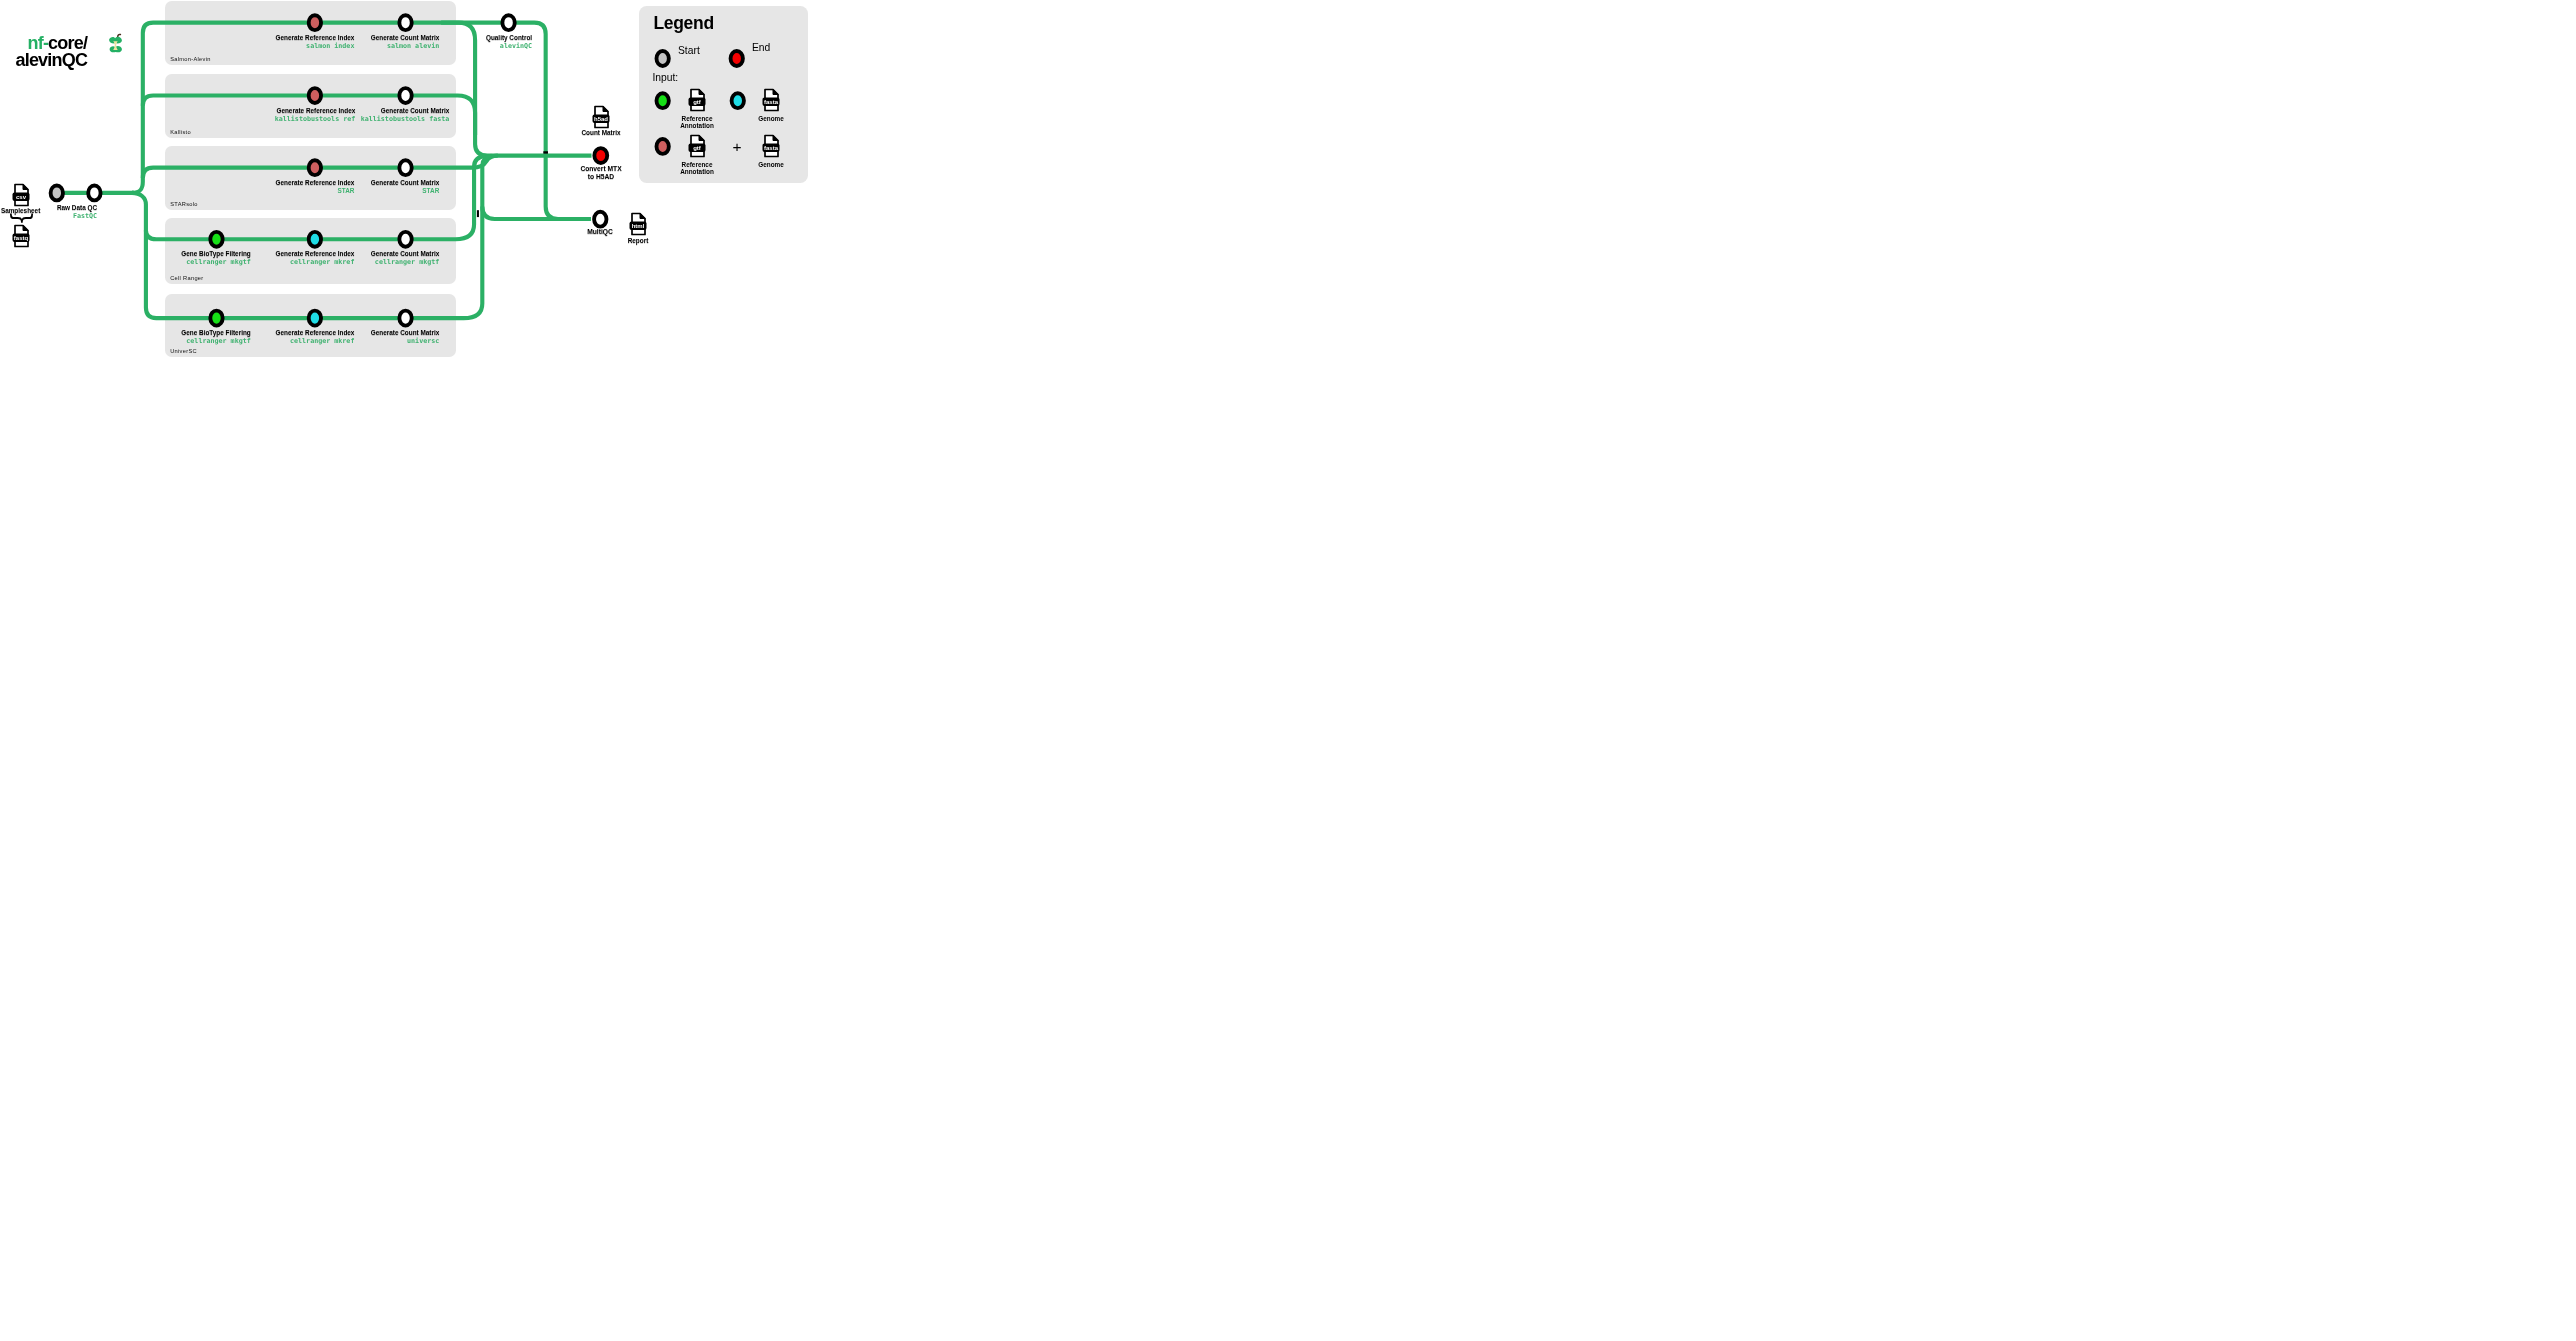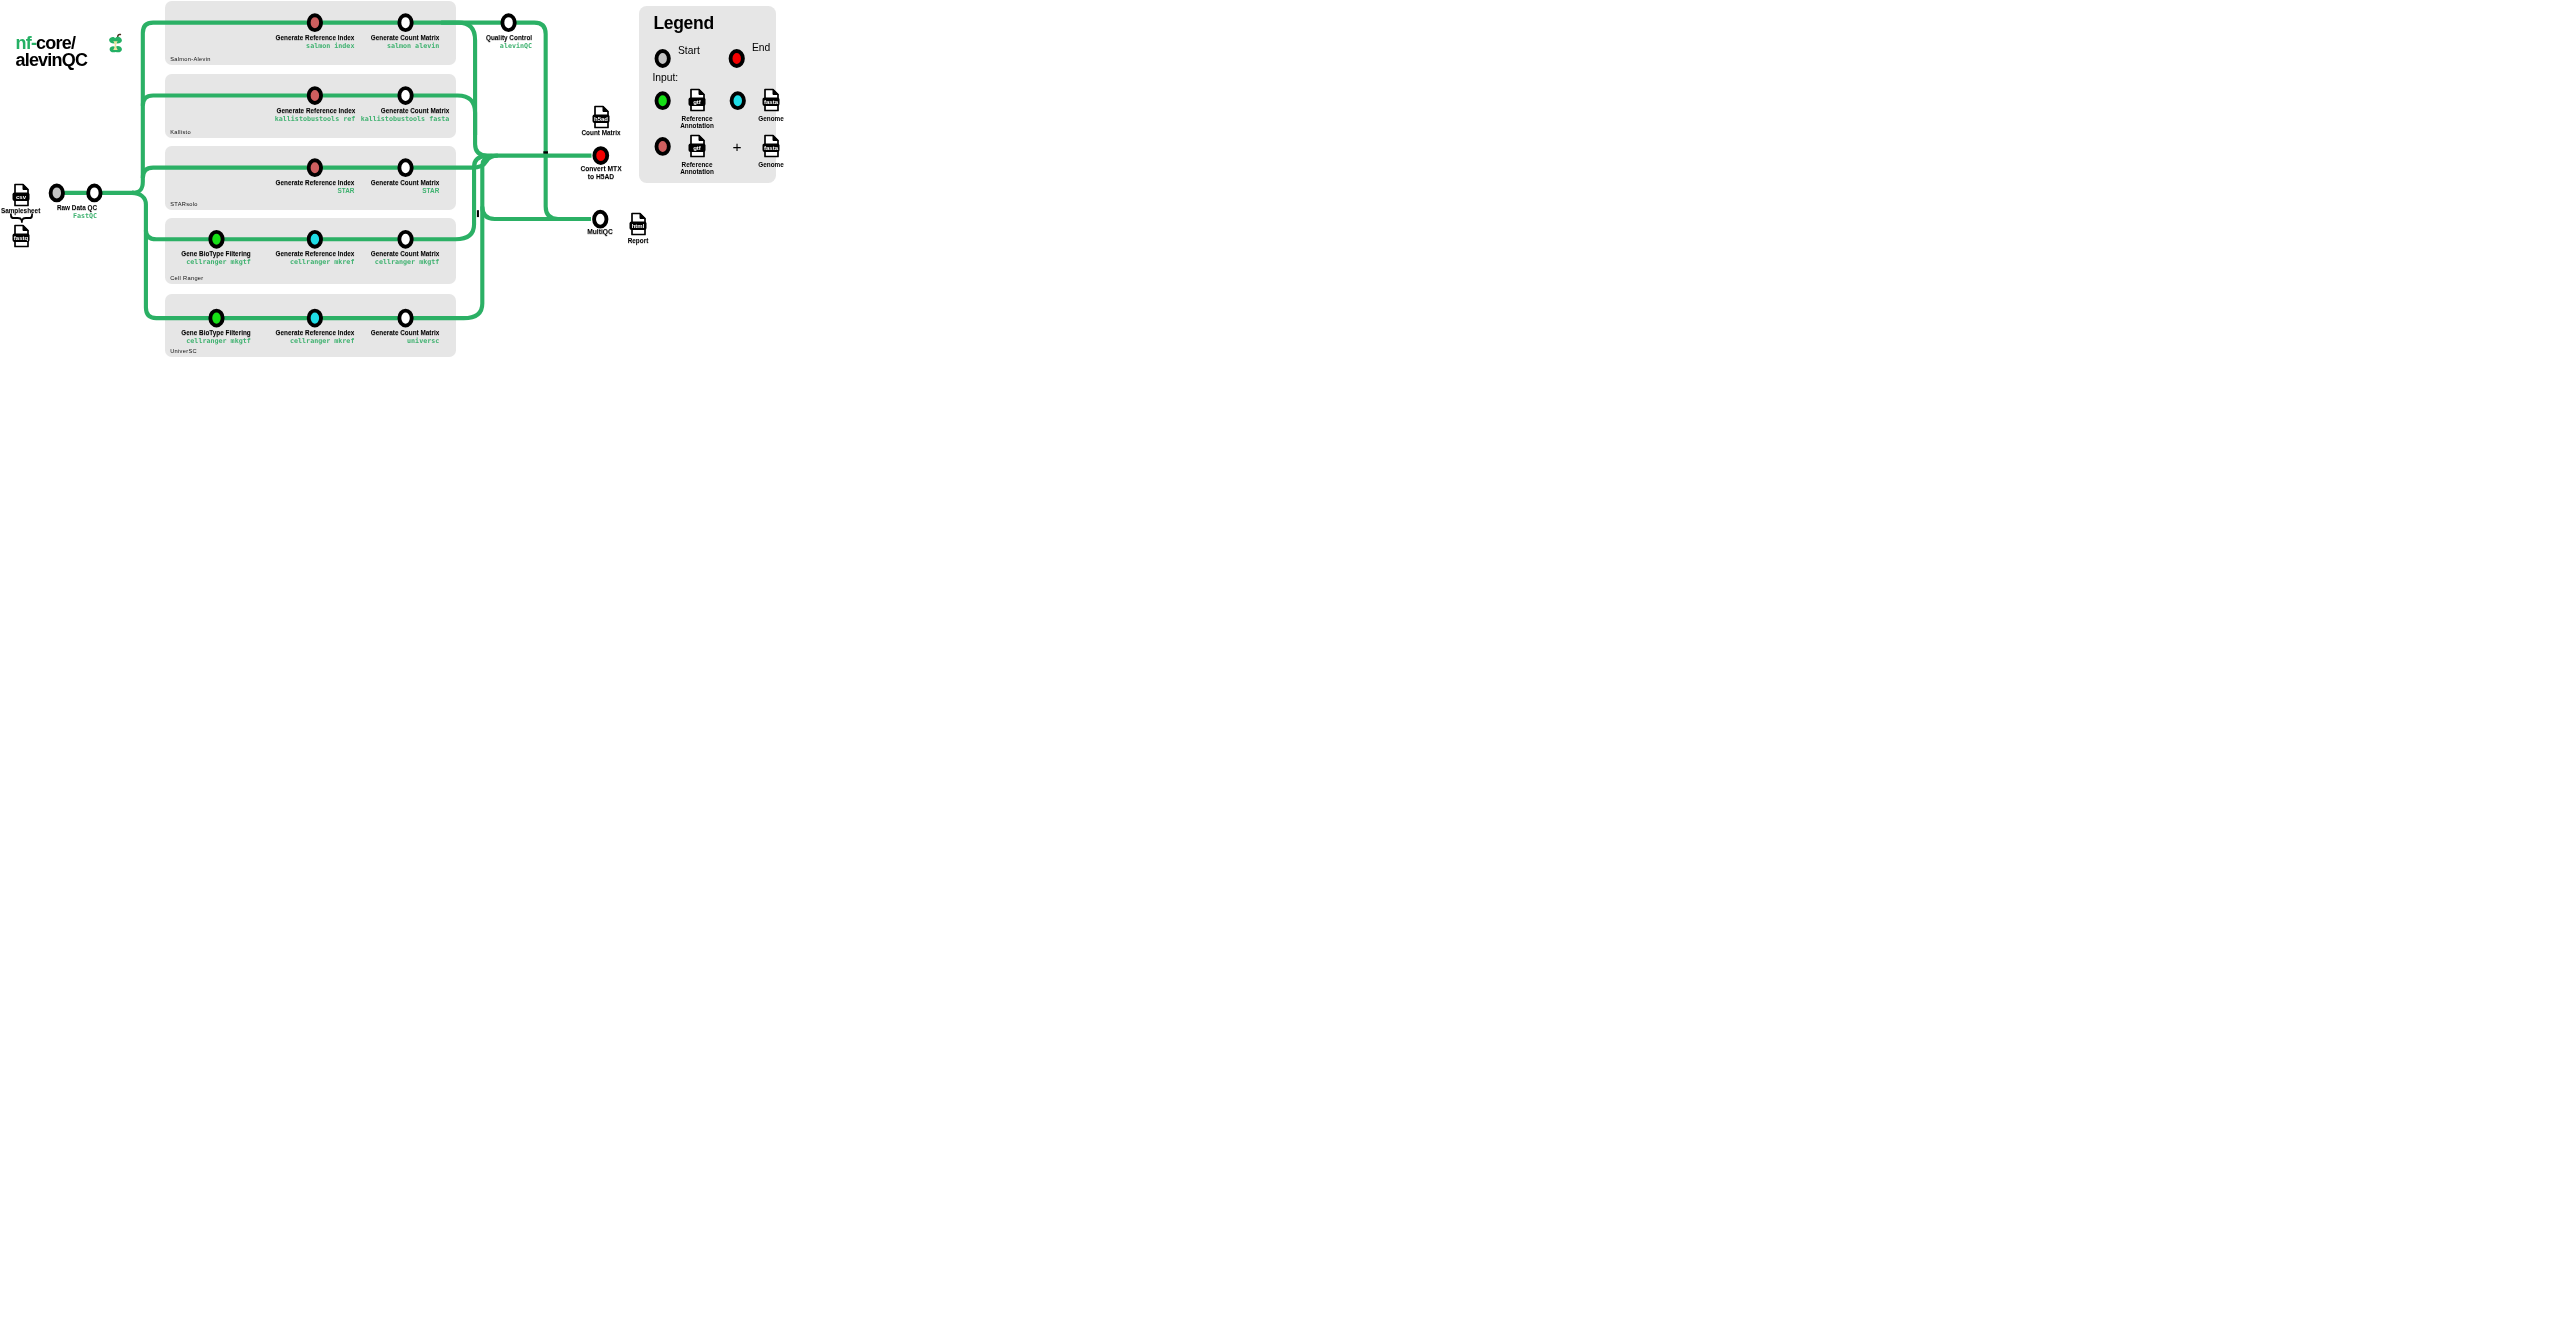--- a/index.html
+++ b/index.html
@@ -11,7 +11,7 @@
   .lane-label{position:absolute;left:5.2px;bottom:2.6px;font-size:5.7px;letter-spacing:0.3px;color:#111;}
 
   
-  .legend{position:absolute;left:639px;top:6.2px;width:137px;height:177px;
+  .legend{position:absolute;left:639px;top:6.2px;width:169px;height:177px;
           background:var(--lane-gray);border-radius:7.7px;}
   .legend-title{position:absolute;left:14.4px;top:7.2px;font-size:17.5px;font-weight:bold;
                 letter-spacing:-0.3px;color:#000;}

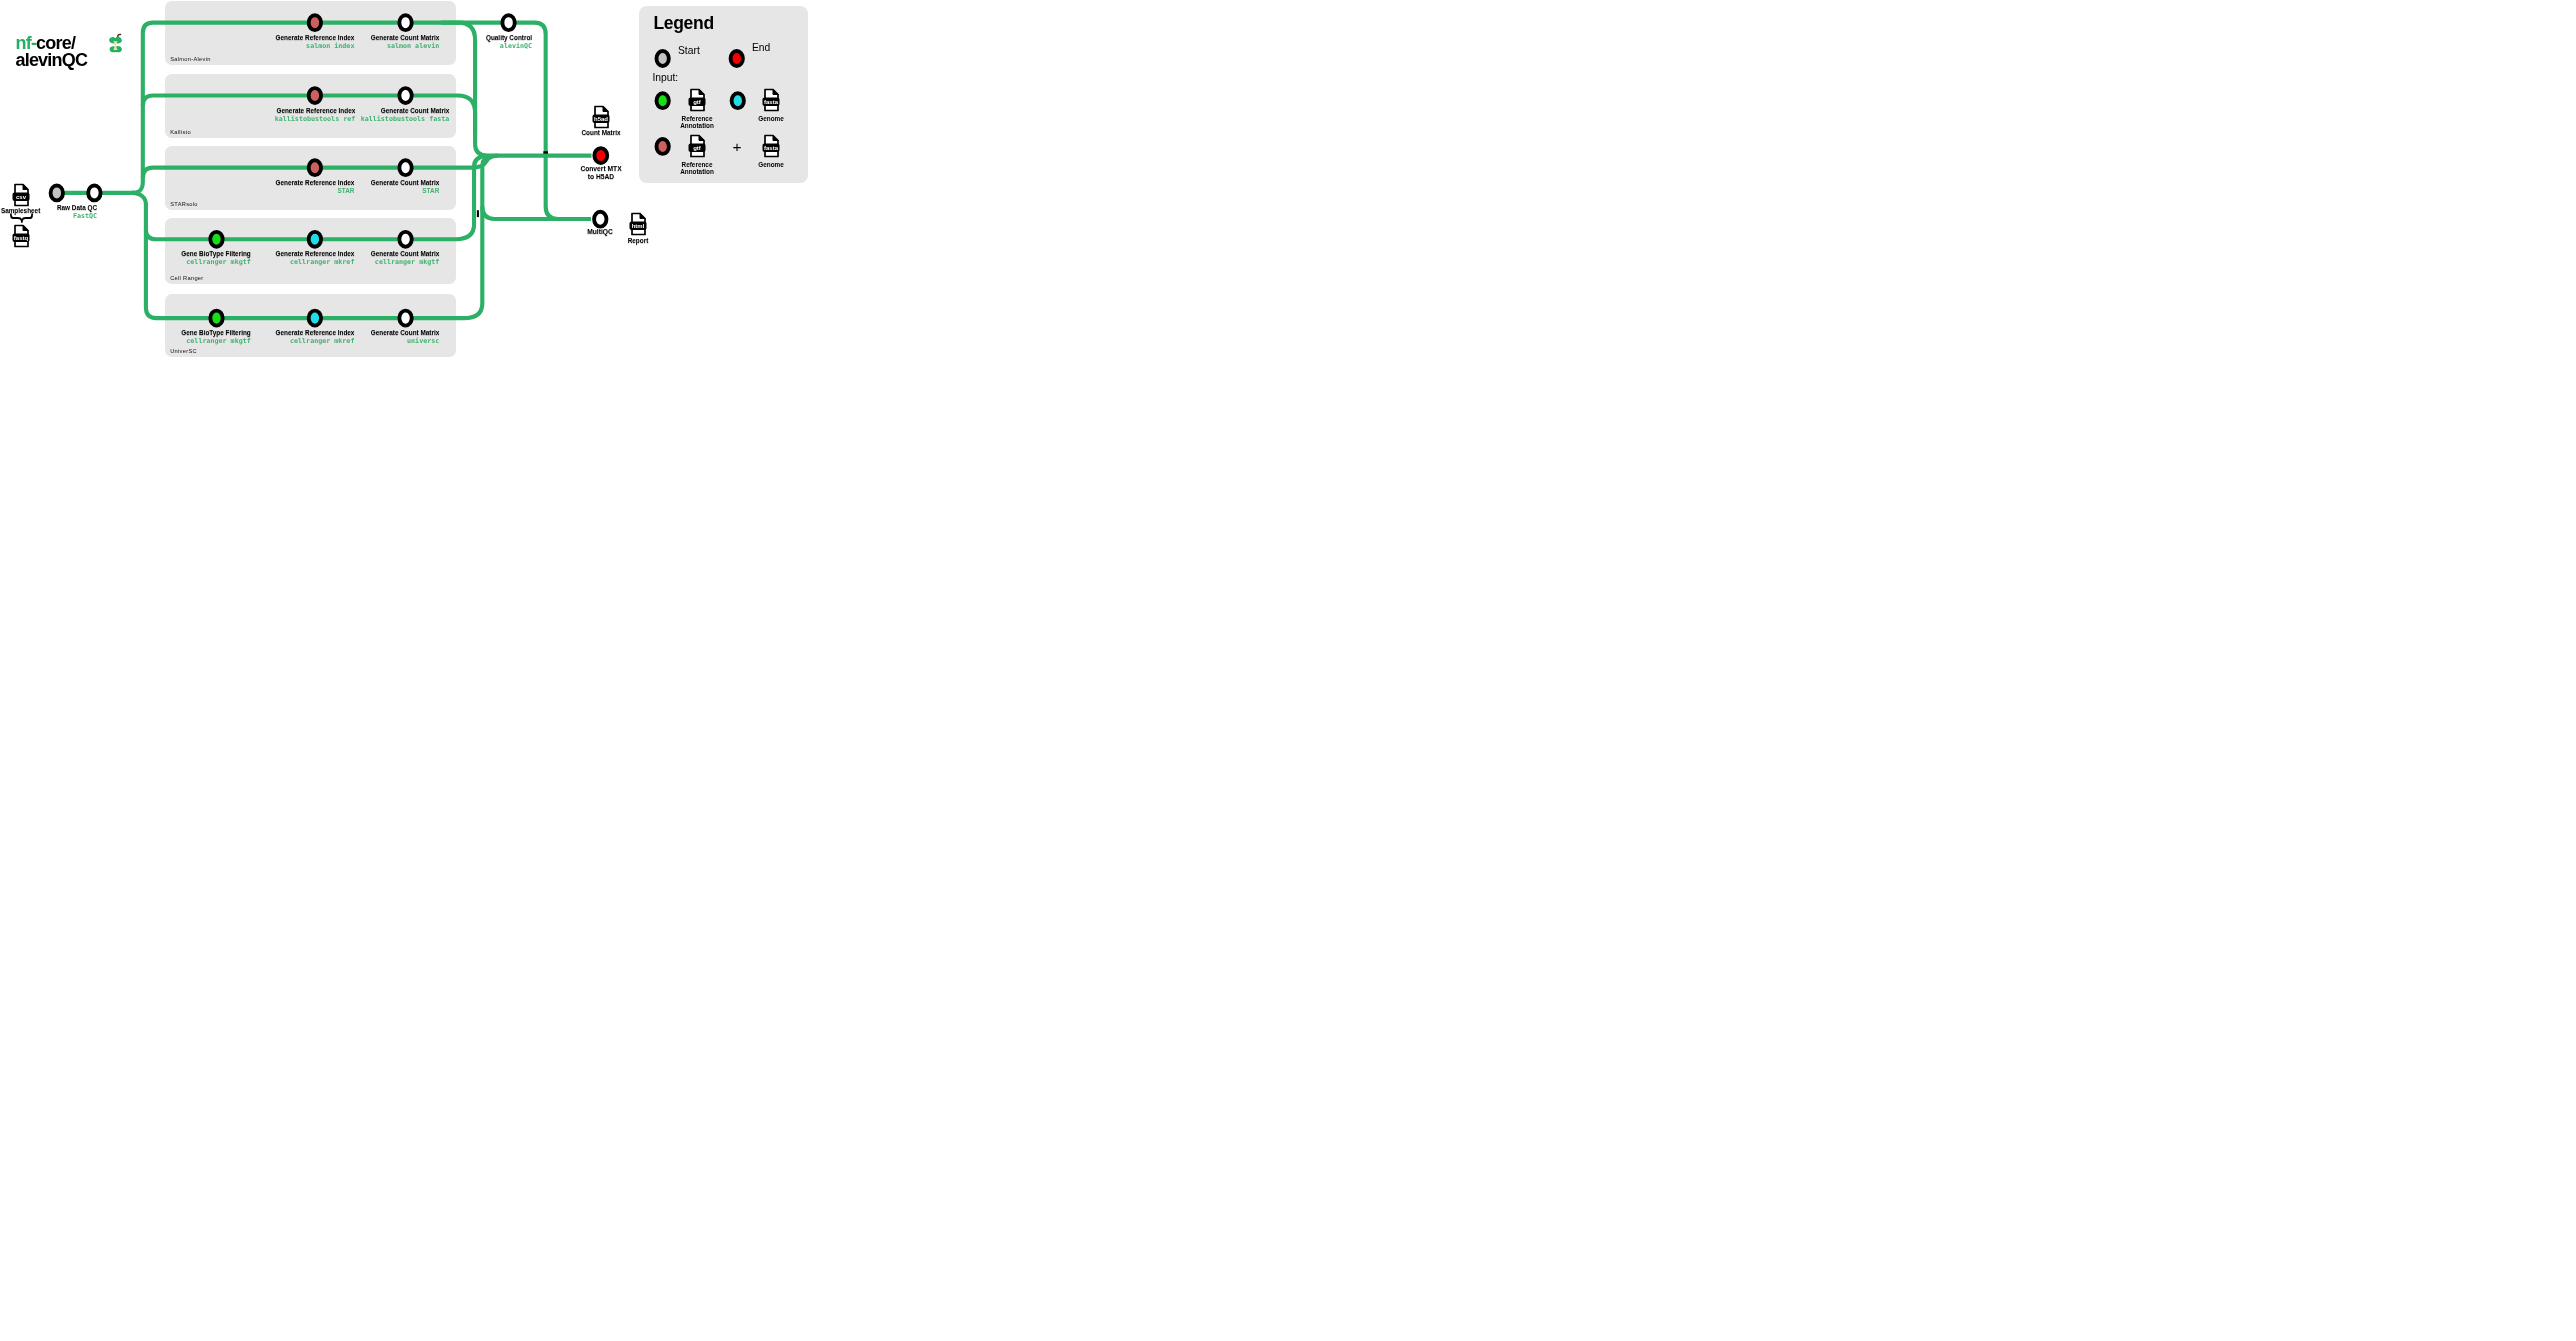--- a/index.html
+++ b/index.html
@@ -52,7 +52,7 @@
 
   
   .logo{position:absolute;left:15.5px;top:35px;font-weight:bold;font-size:18px;line-height:17px;
-        letter-spacing:-0.8px;color:#000;}
+        letter-spacing:-0.8px;color:#000;text-align:right;}
   .logo .nf{color:var(--brand-green);}
   .apple{position:absolute;left:91px;top:-2.1px;}
 

